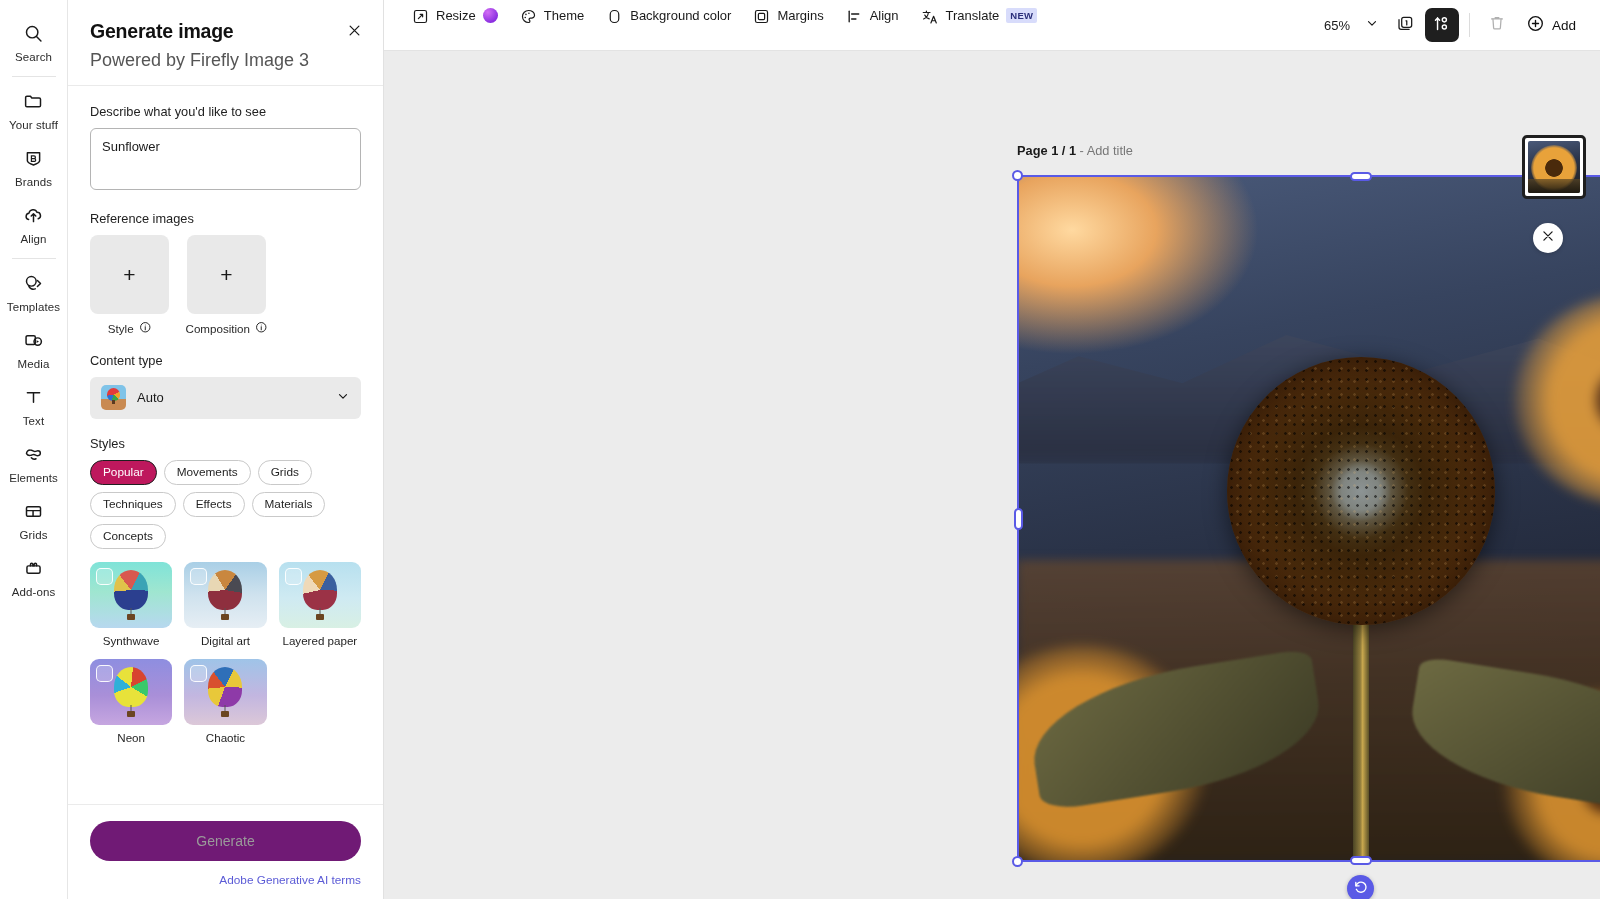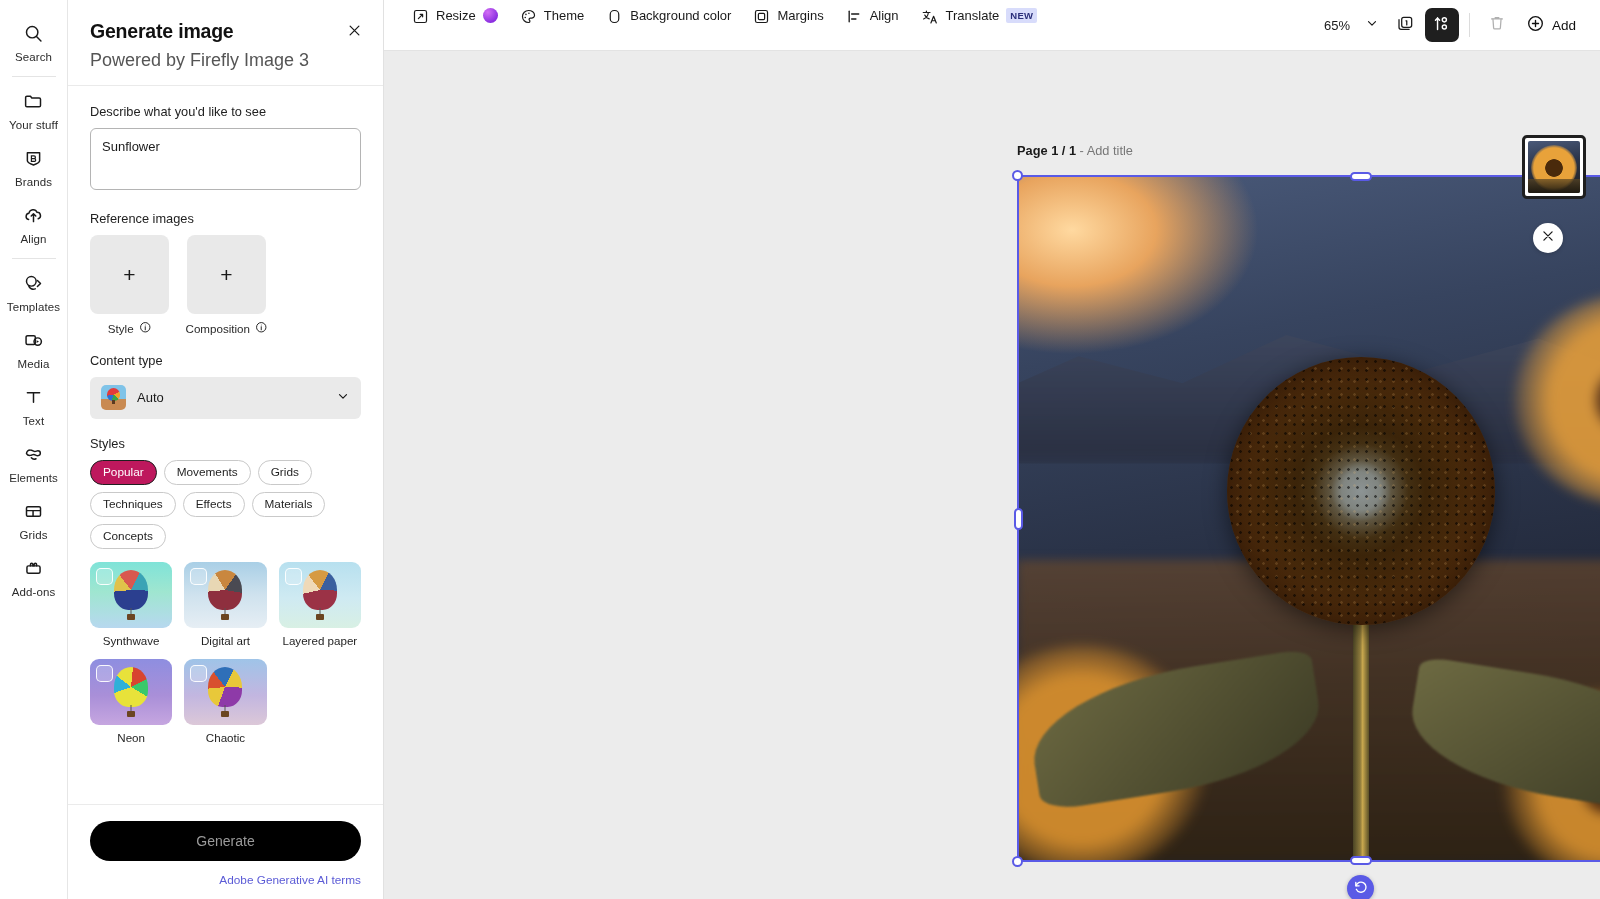--- a/index.html
+++ b/index.html
@@ -122,7 +122,7 @@
     border-top: 1px solid #ebebeb; padding: 16px 22px 12px 22px; background: #fff;
   }
   .gen-btn {
-    width: 100%; height: 40px; border-radius: 20px; background: #000000;
+    width: 100%; height: 40px; border-radius: 20px; background: #701a75;
     color: #9a9a9a; font-size: 14px; border: none; cursor: default;
     font-family: "Liberation Sans", sans-serif;
   }

